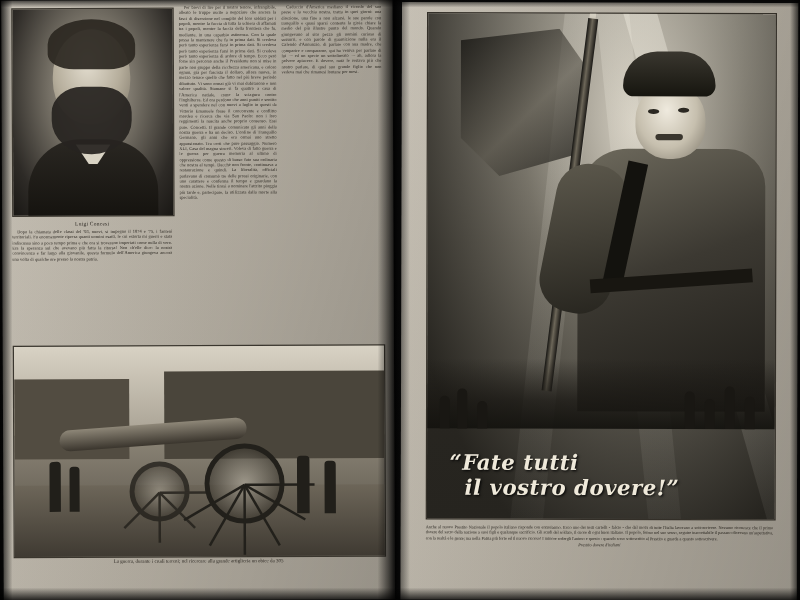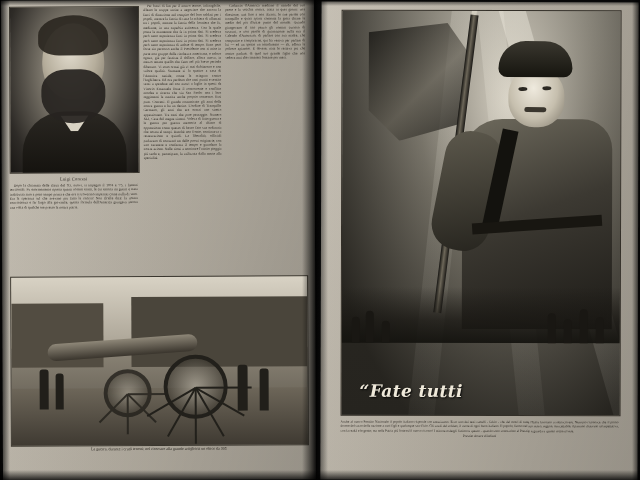--- a/index.html
+++ b/index.html
@@ -468,6 +468,7 @@
 
       <div class="ps-slogan">
         <div class="l1">“Fate tutti</div>
+        <div class="l2">il vostro dovere!”</div>
       </div>
     </div>
 

